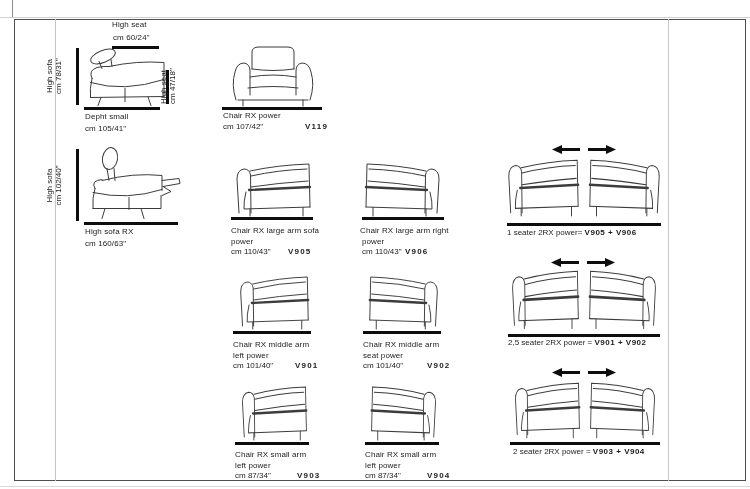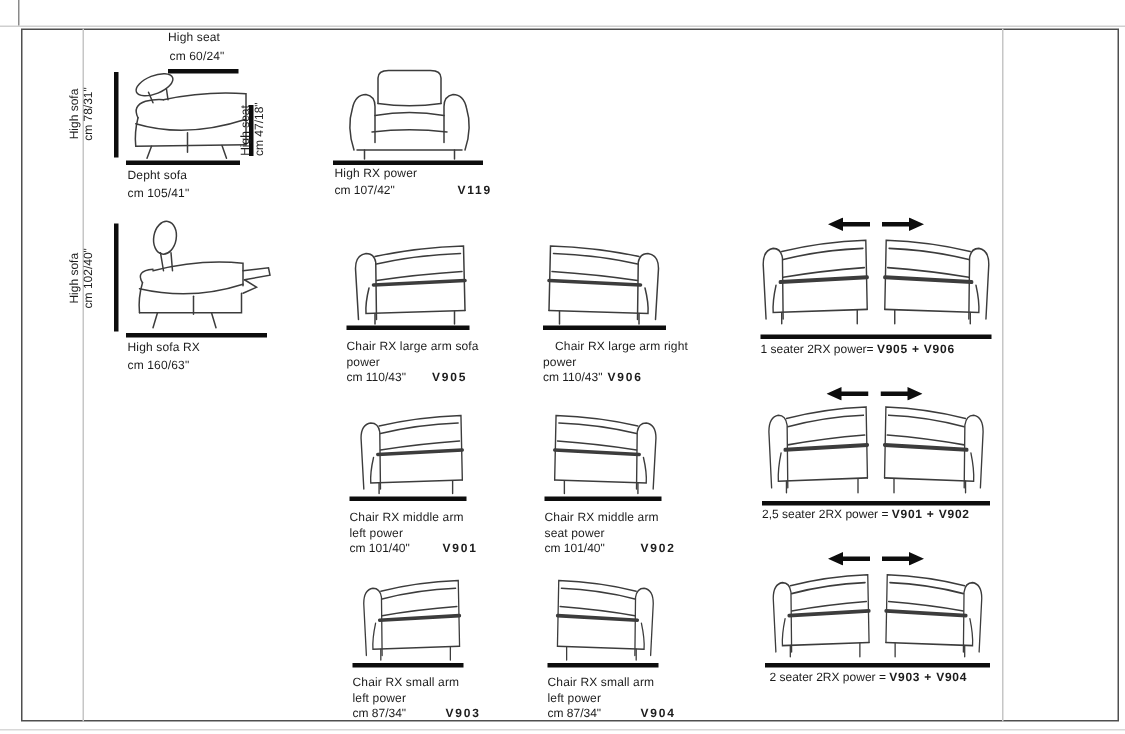--- a/index.html
+++ b/index.html
@@ -100,7 +100,7 @@
   <div class="vt" style="left:169px;top:94px;width:34px">High seat</div>
   <div class="vt" style="left:178px;top:94px;width:34px">cm 47/18"</div>
   <div class="bar" style="left:84px;top:107px;width:76px"></div>
-  <div class="lbl" style="left:85px;top:111px">Depht sofa</div>
+  <div class="lbl" style="left:85px;top:111px">Depht small</div>
   <div class="lbl" style="left:85px;top:123px">cm 105/41"</div>
 
   <div class="vbar" style="left:76px;top:149px;height:72px"></div>

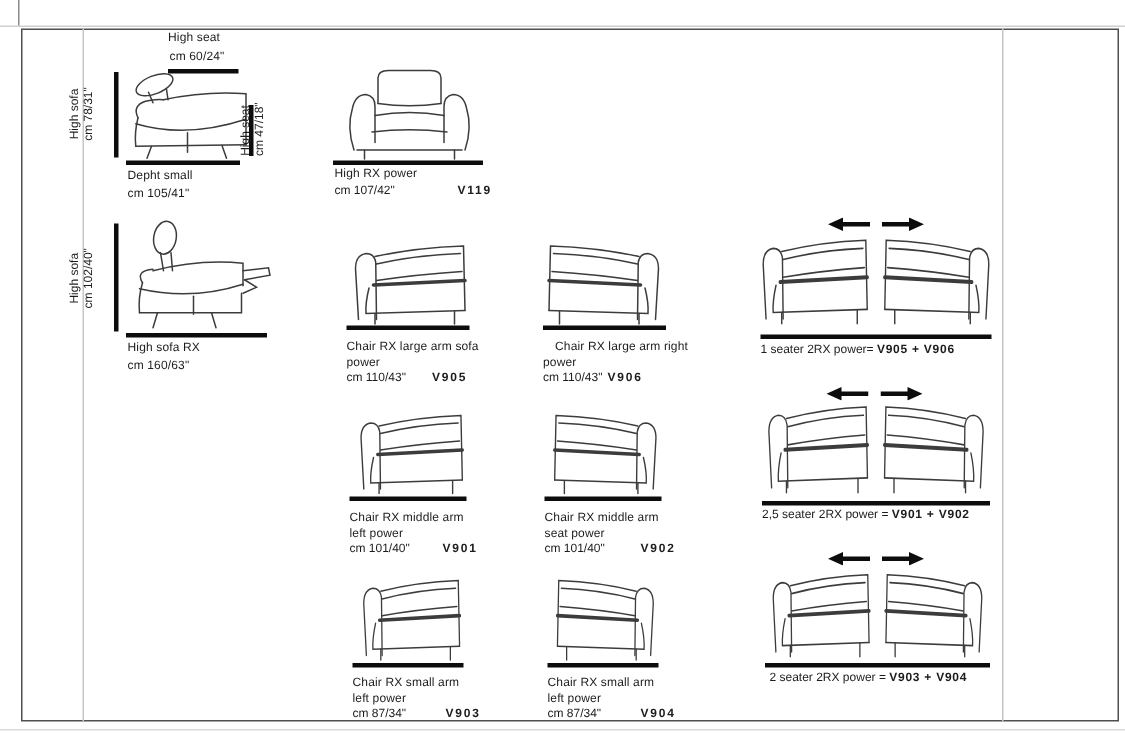--- a/index.html
+++ b/index.html
@@ -117,7 +117,7 @@
       <use href="#gChairFront"></use>
     </svg>
   <div class="bar" style="left:222px;top:107px;width:100px"></div>
-  <div class="lbl" style="left:223px;top:110px">High RX power</div>
+  <div class="lbl" style="left:223px;top:110px">Chair RX power</div>
   <div class="dimrow" style="left:223px;top:121px;width:100px">
     <span>cm 107/42"</span>
     <span class="code" style="left:82px">V119</span>

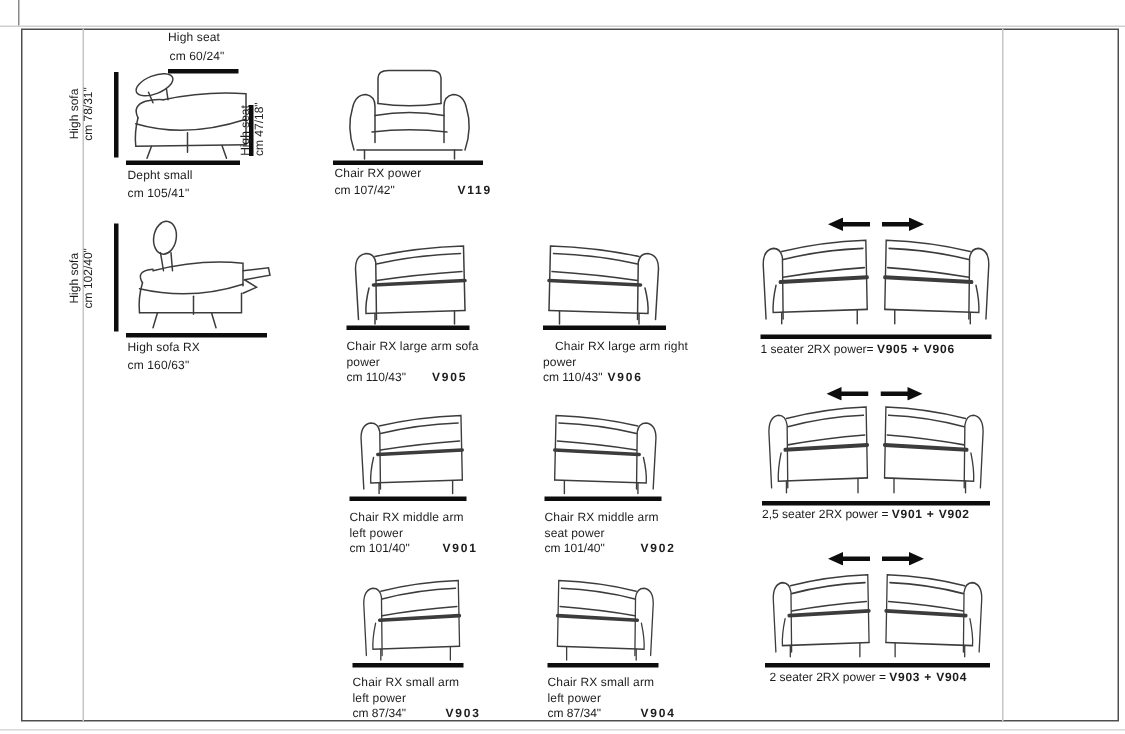--- a/index.html
+++ b/index.html
@@ -138,7 +138,7 @@
       <use href="#gMod" transform="translate(80,0) scale(-1,1)"></use>
     </svg>
   <div class="bar" style="left:362px;top:217px;width:82px"></div>
-  <div class="lbl" style="left:370px;top:225px">Chair RX large arm right</div>
+  <div class="lbl" style="left:360px;top:225px">Chair RX large arm right</div>
   <div class="lbl" style="left:362px;top:236px">power</div>
   <div class="dimrow" style="left:362px;top:246px;width:90px">
     <span>cm 110/43"</span>

